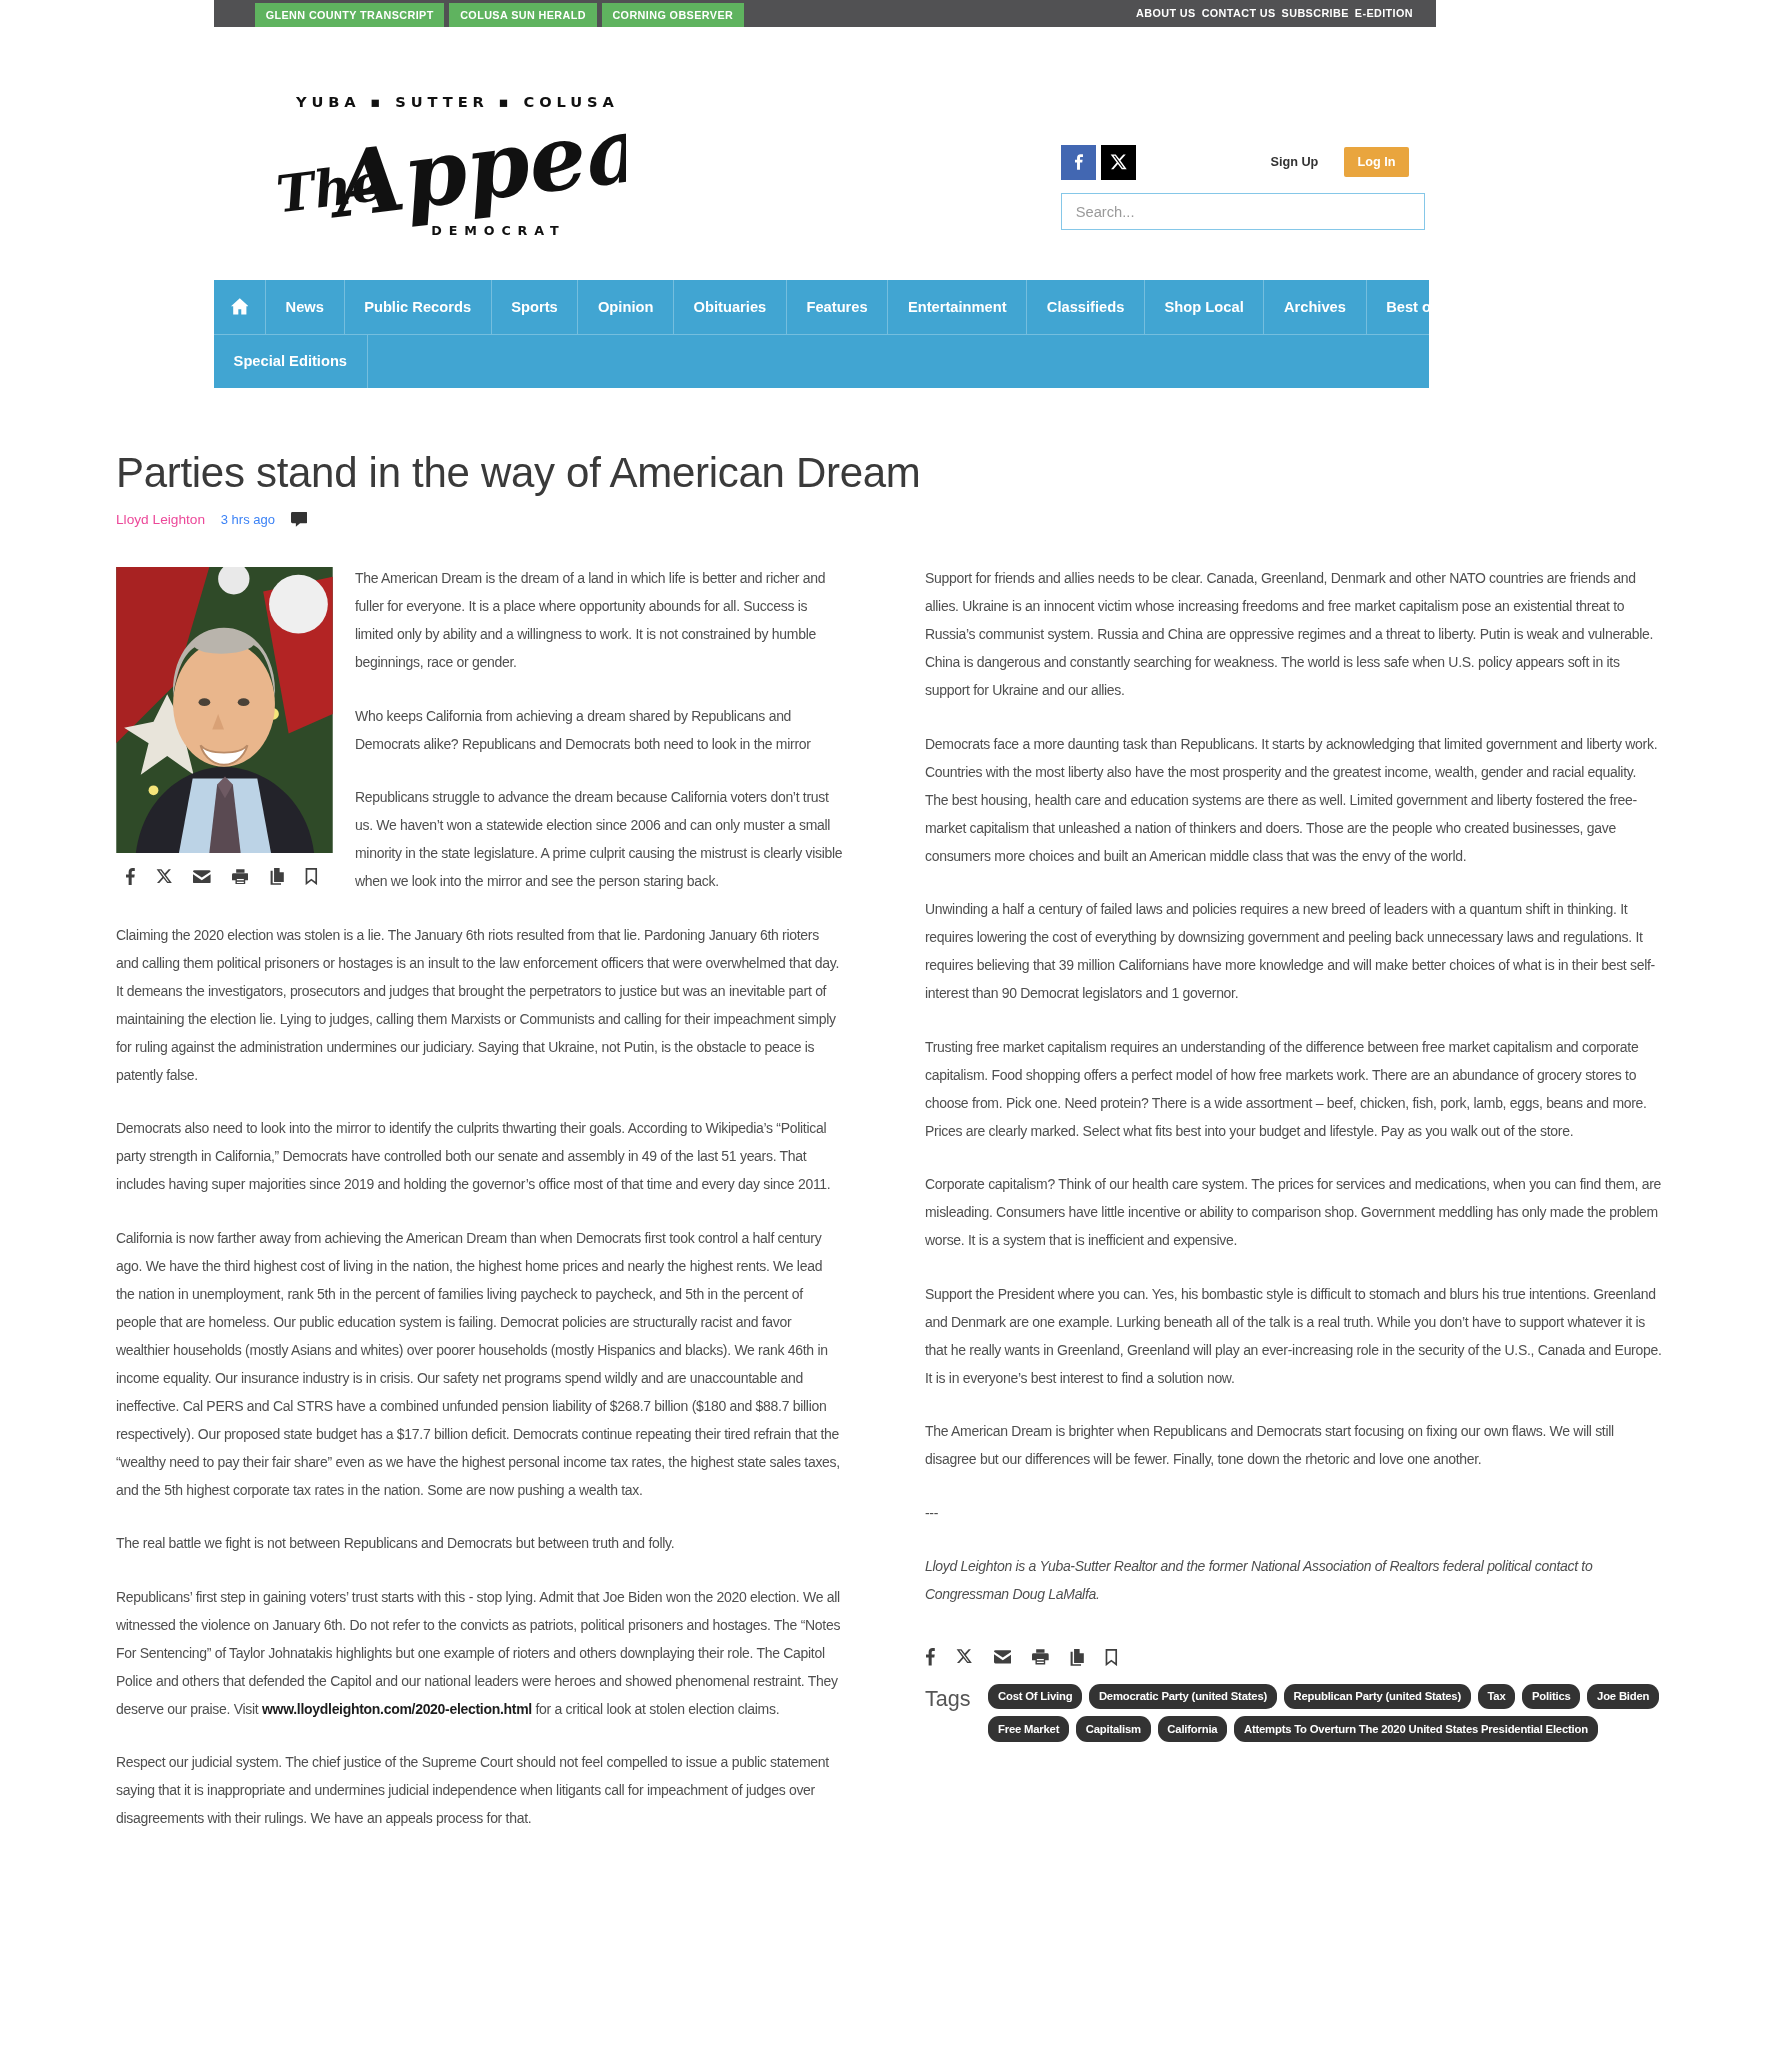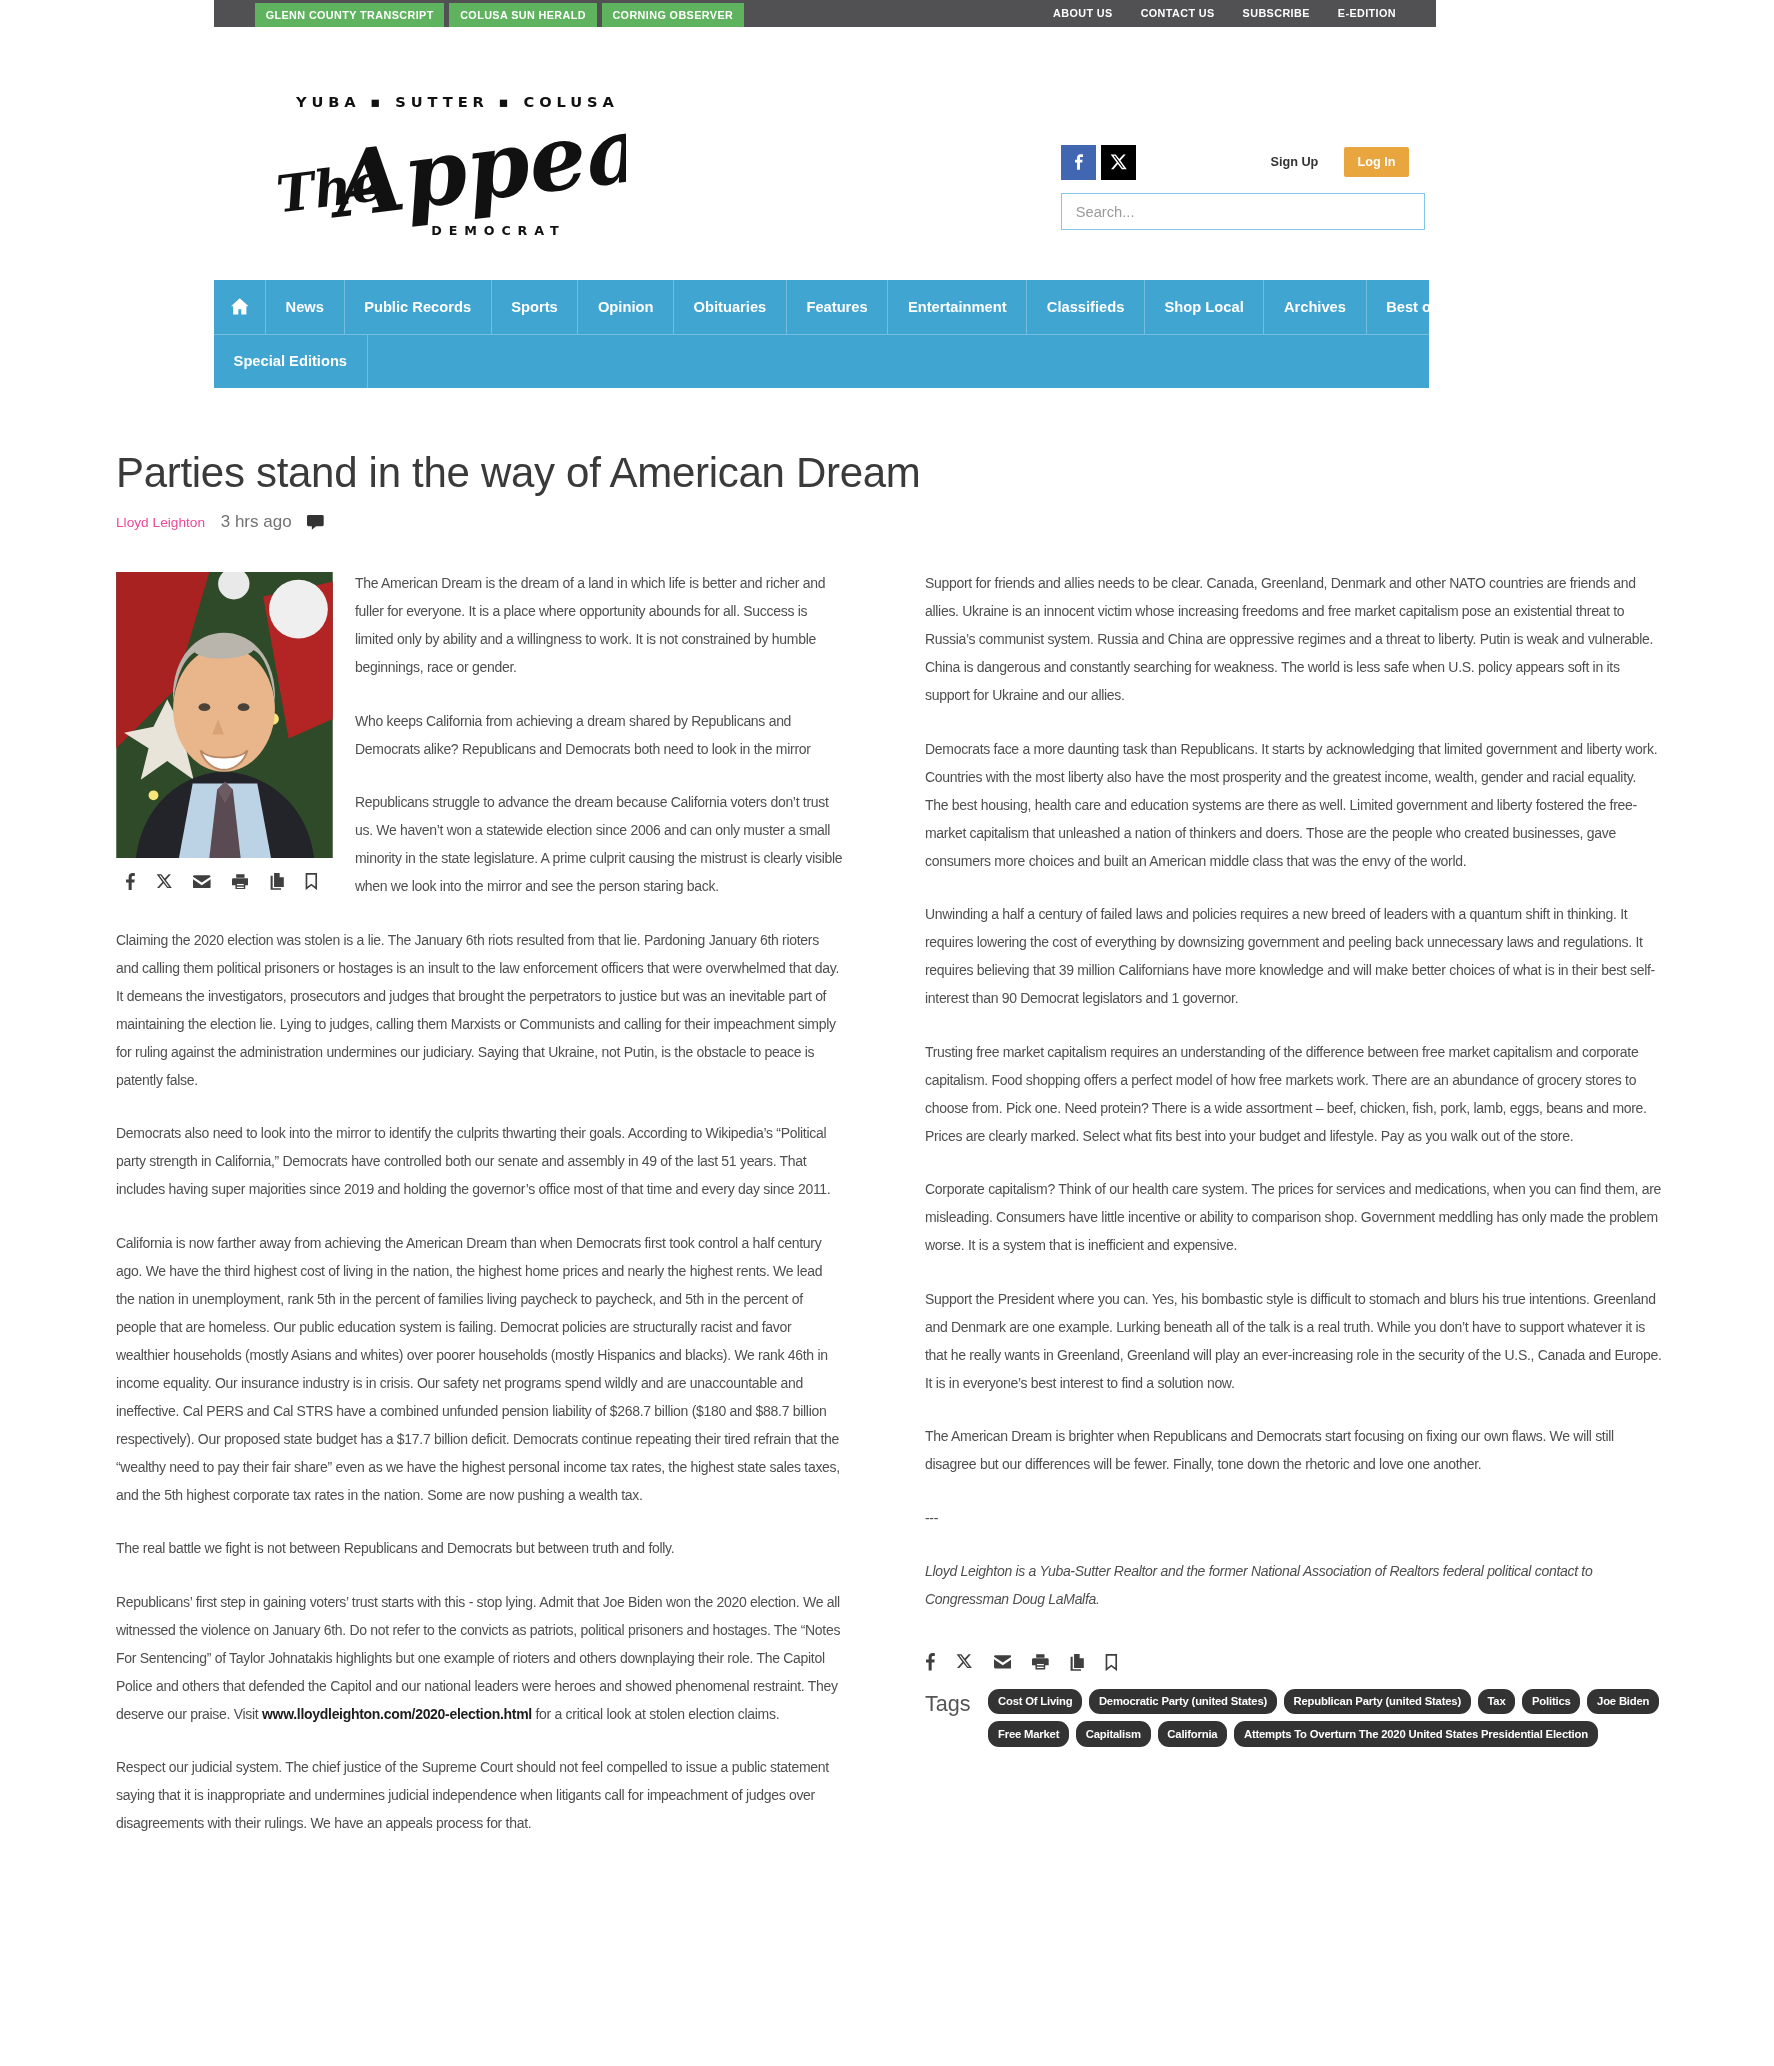--- a/index.html
+++ b/index.html
@@ -16,7 +16,7 @@
   .site-btn{background:var(--c-green);color:#fff;font-size:10.8px;font-weight:bold;
     letter-spacing:0.4px;padding:5.9px 10.8px 4.9px;height:23.5px;border:none;cursor:pointer;
     text-transform:uppercase;white-space:nowrap;}
-  .topbar-links{display:flex;gap:28px;padding-right:40px;text-align:center;}
+  .topbar-links{display:flex;gap:6px;padding-right:23px;text-align:center;}
   .topbar-link{color:#fff;font-size:10.8px;font-weight:bold;letter-spacing:0.4px;
     text-decoration:none;text-transform:uppercase;cursor:pointer;white-space:nowrap;}
   

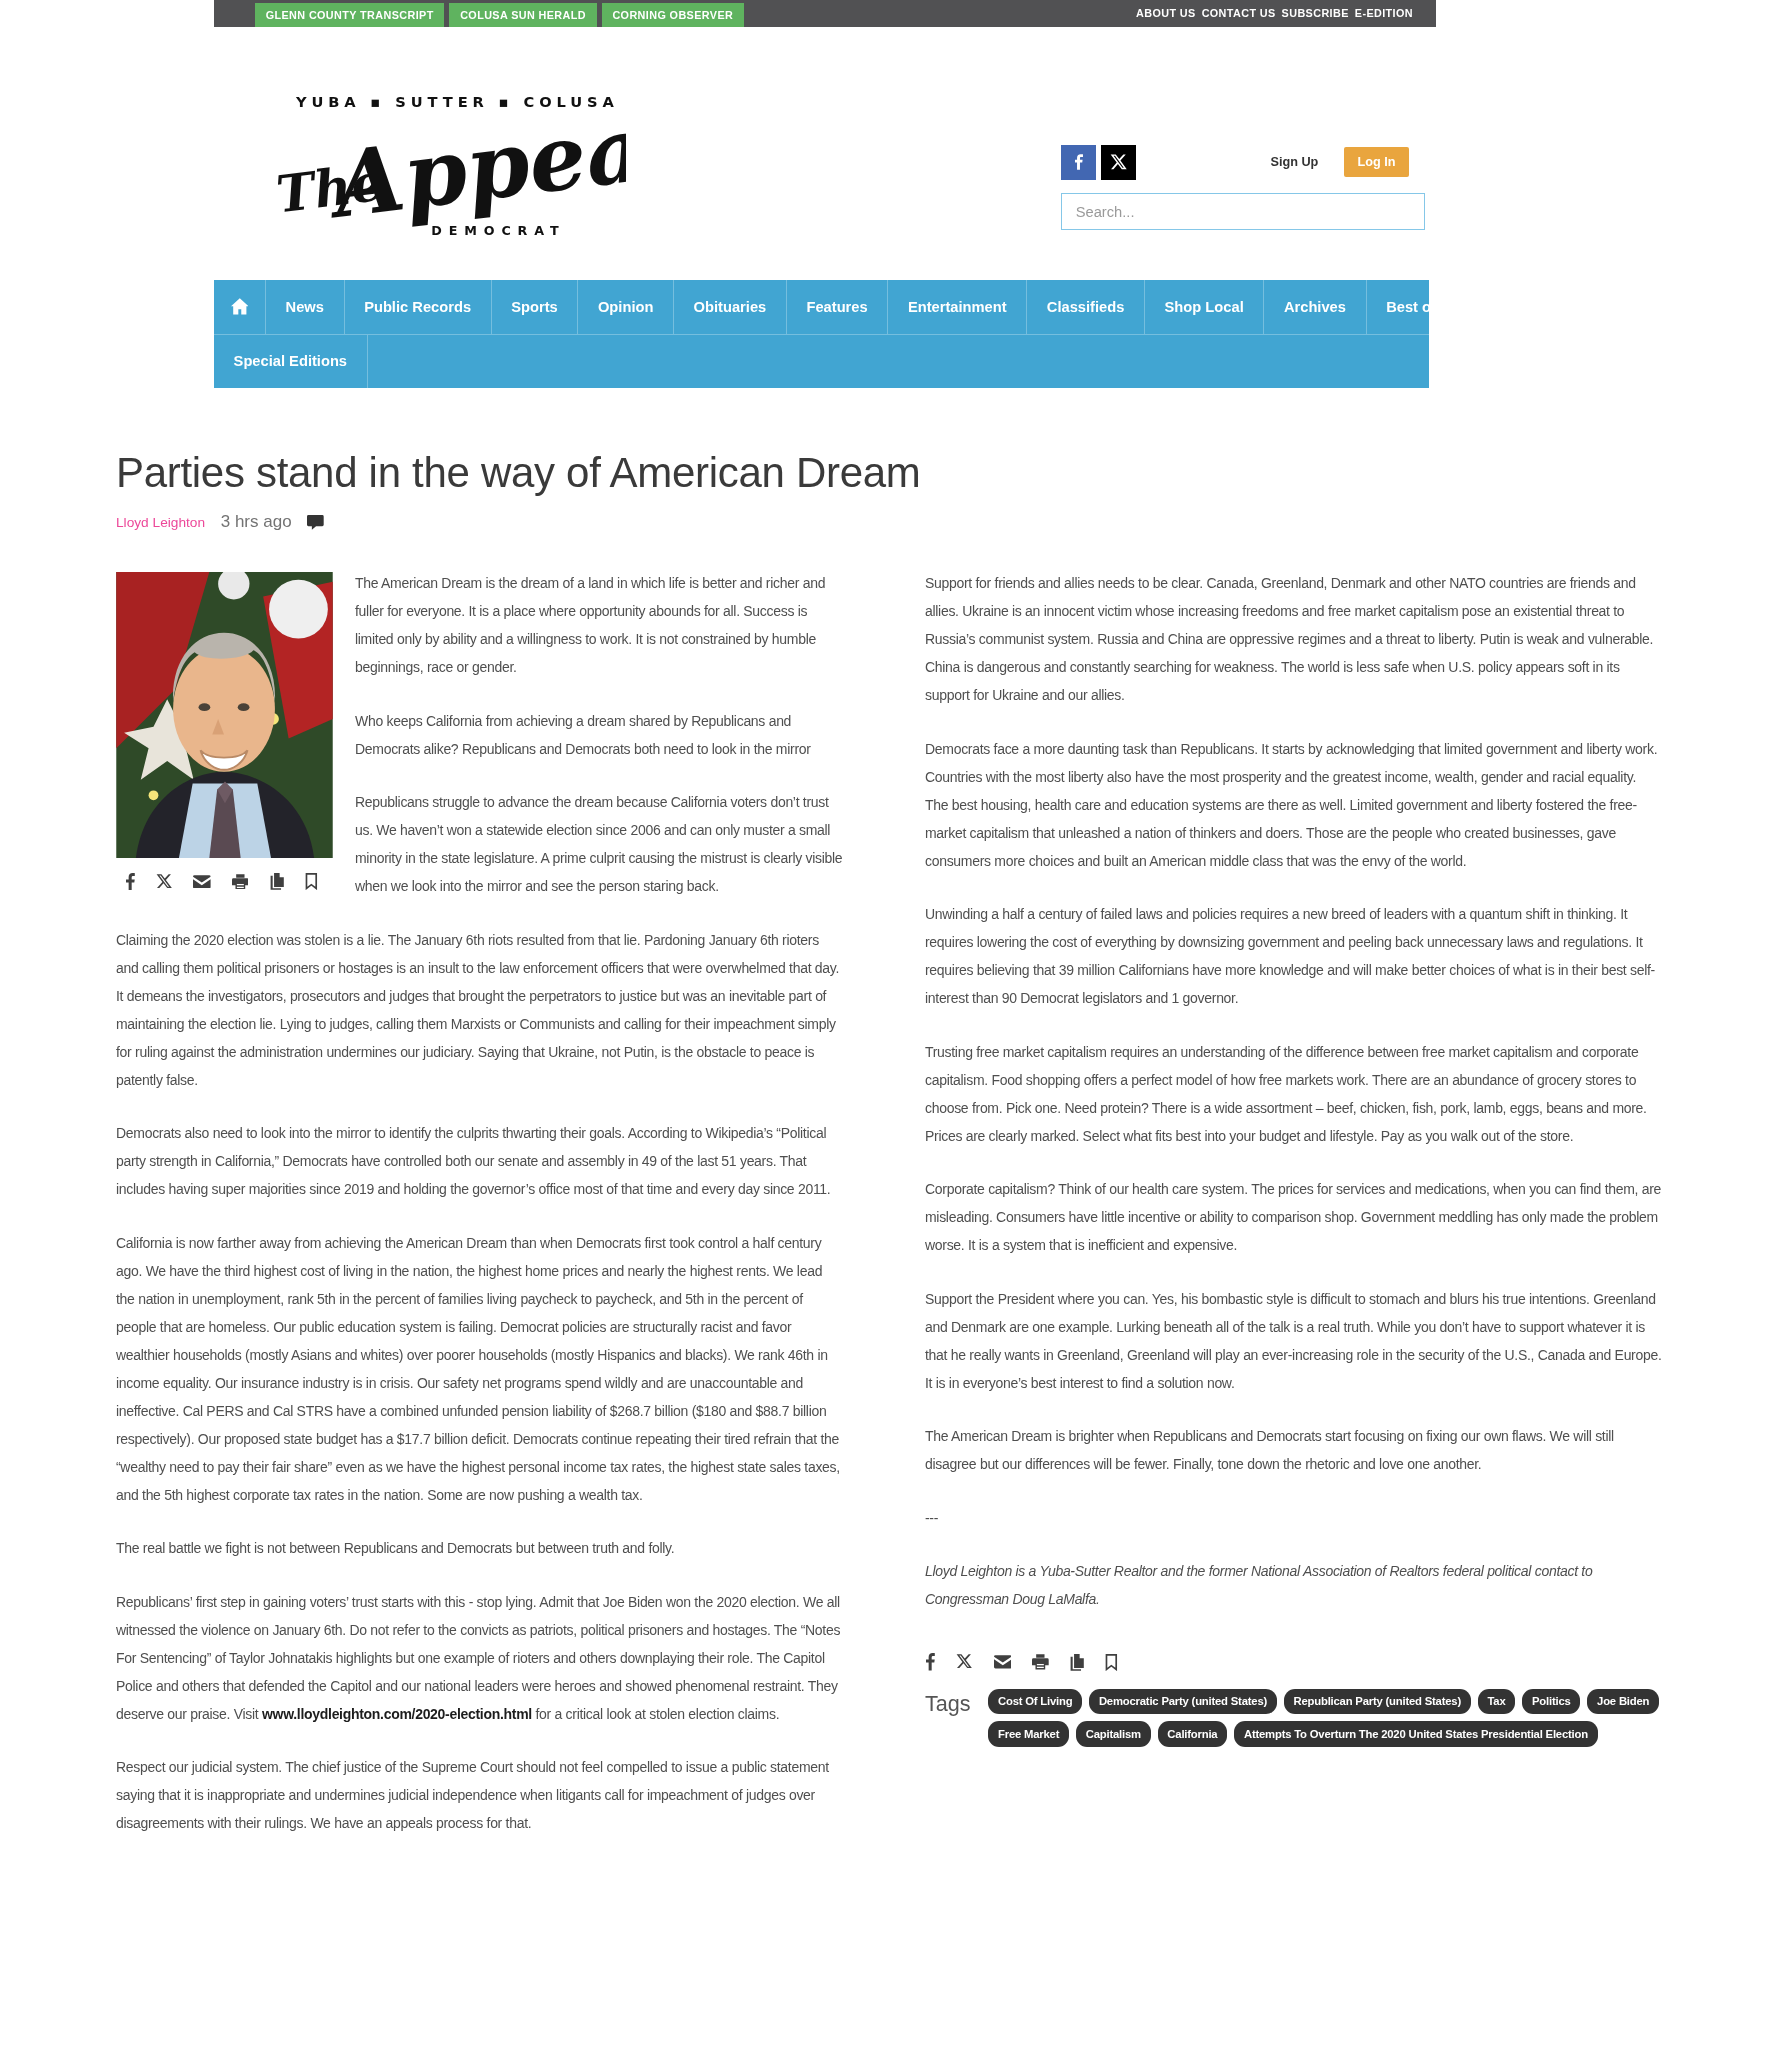--- a/index.html
+++ b/index.html
@@ -50,7 +50,7 @@
     letter-spacing:-0.3px;}
   .byline{display:flex;align-items:center;gap:15.7px;margin-top:15.7px;}
   .byline .author{font-size:13.7px;color:#ec4899;cursor:pointer;}
-  .byline .time{font-size:17px;color:#737373;}
+  .byline .time{font-size:13px;color:#3b82f6;}
   .byline .comment{cursor:pointer;display:flex;align-items:center;}
   .cols{display:flex;gap:82px;margin-top:37px;}
   .col-left{width:727px;}

